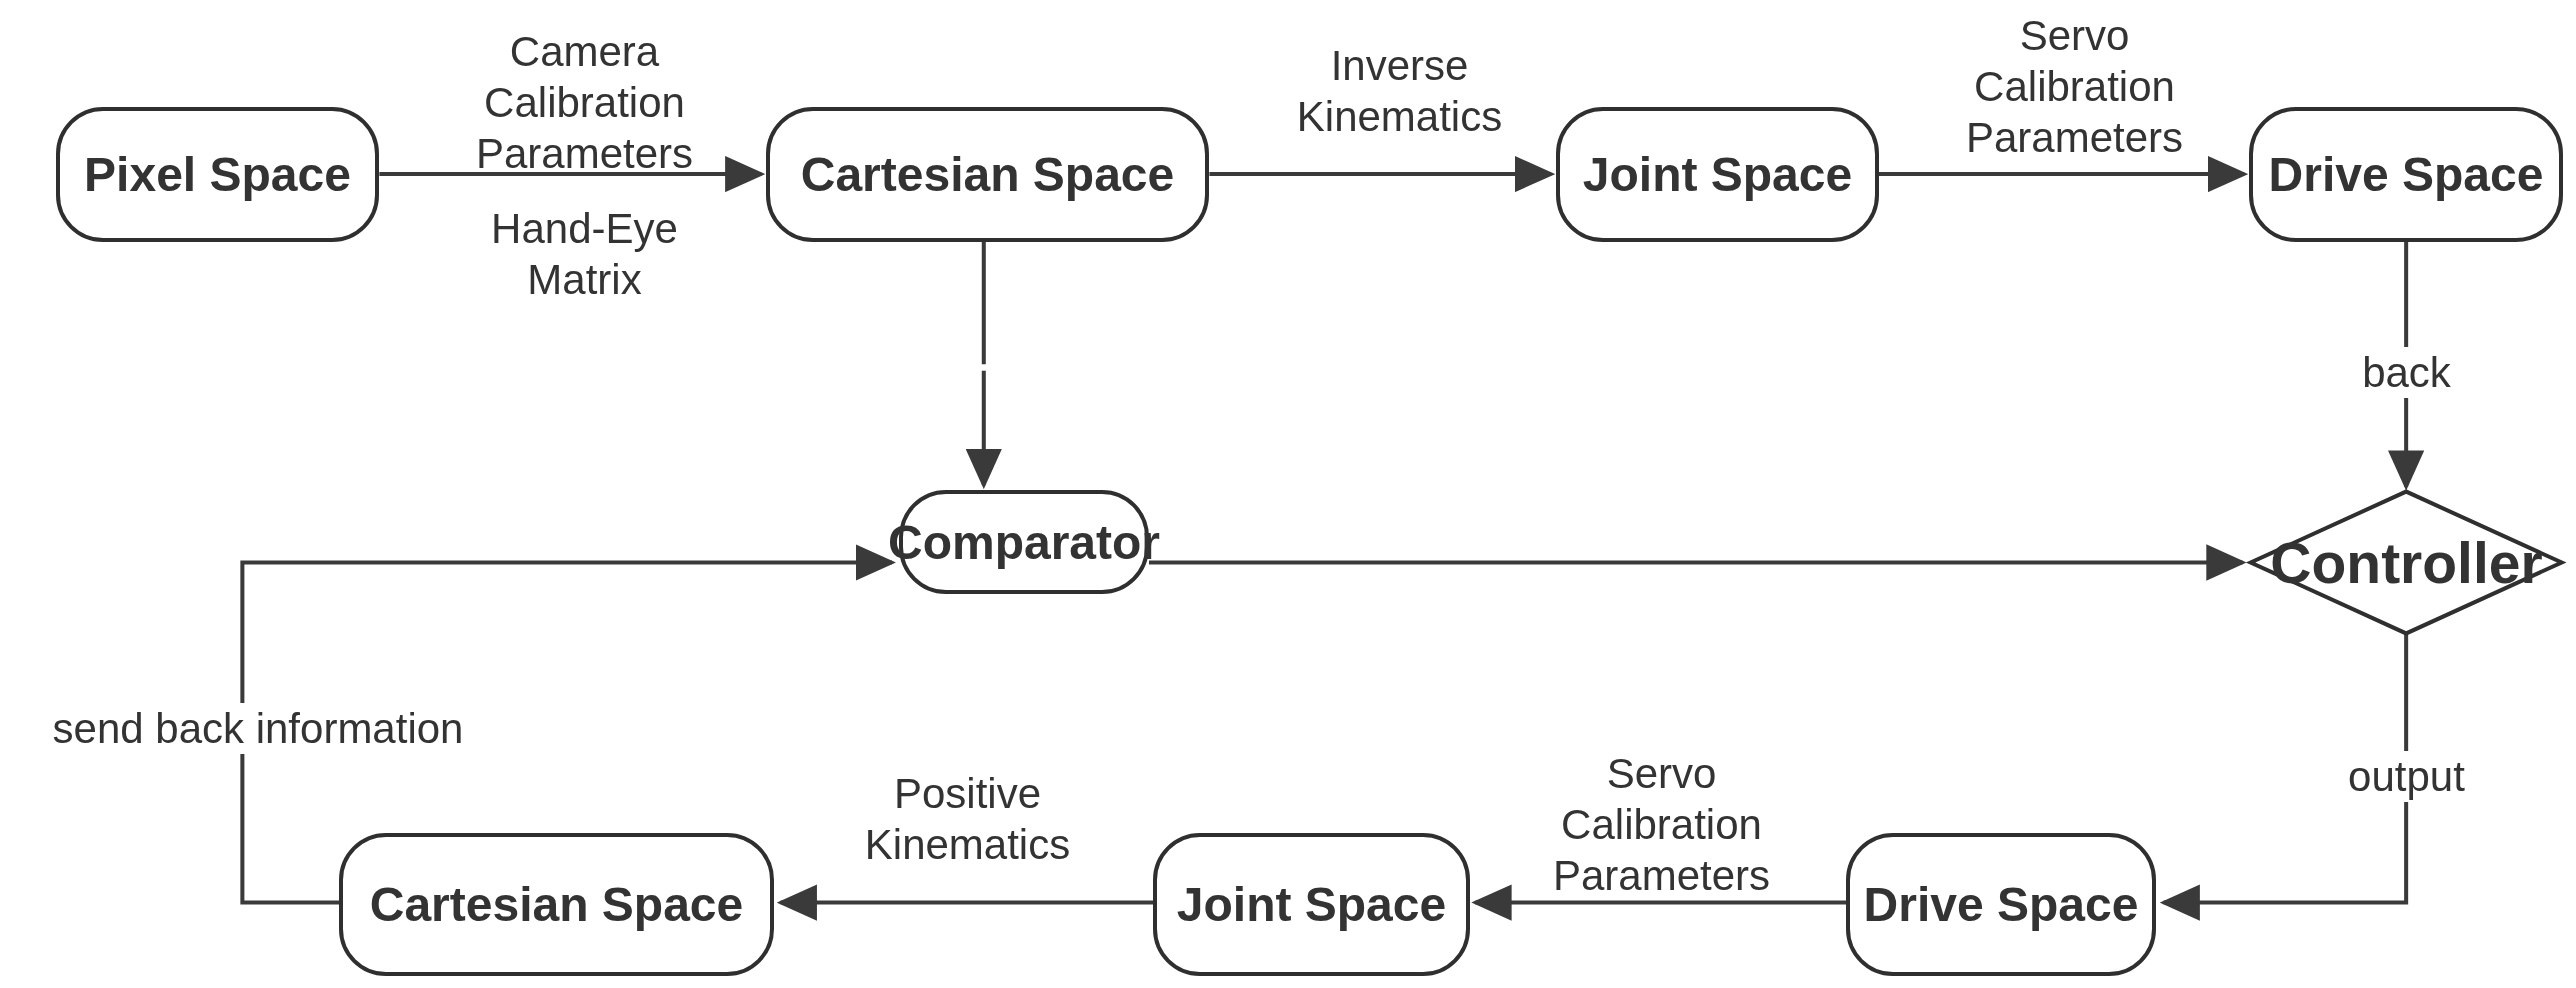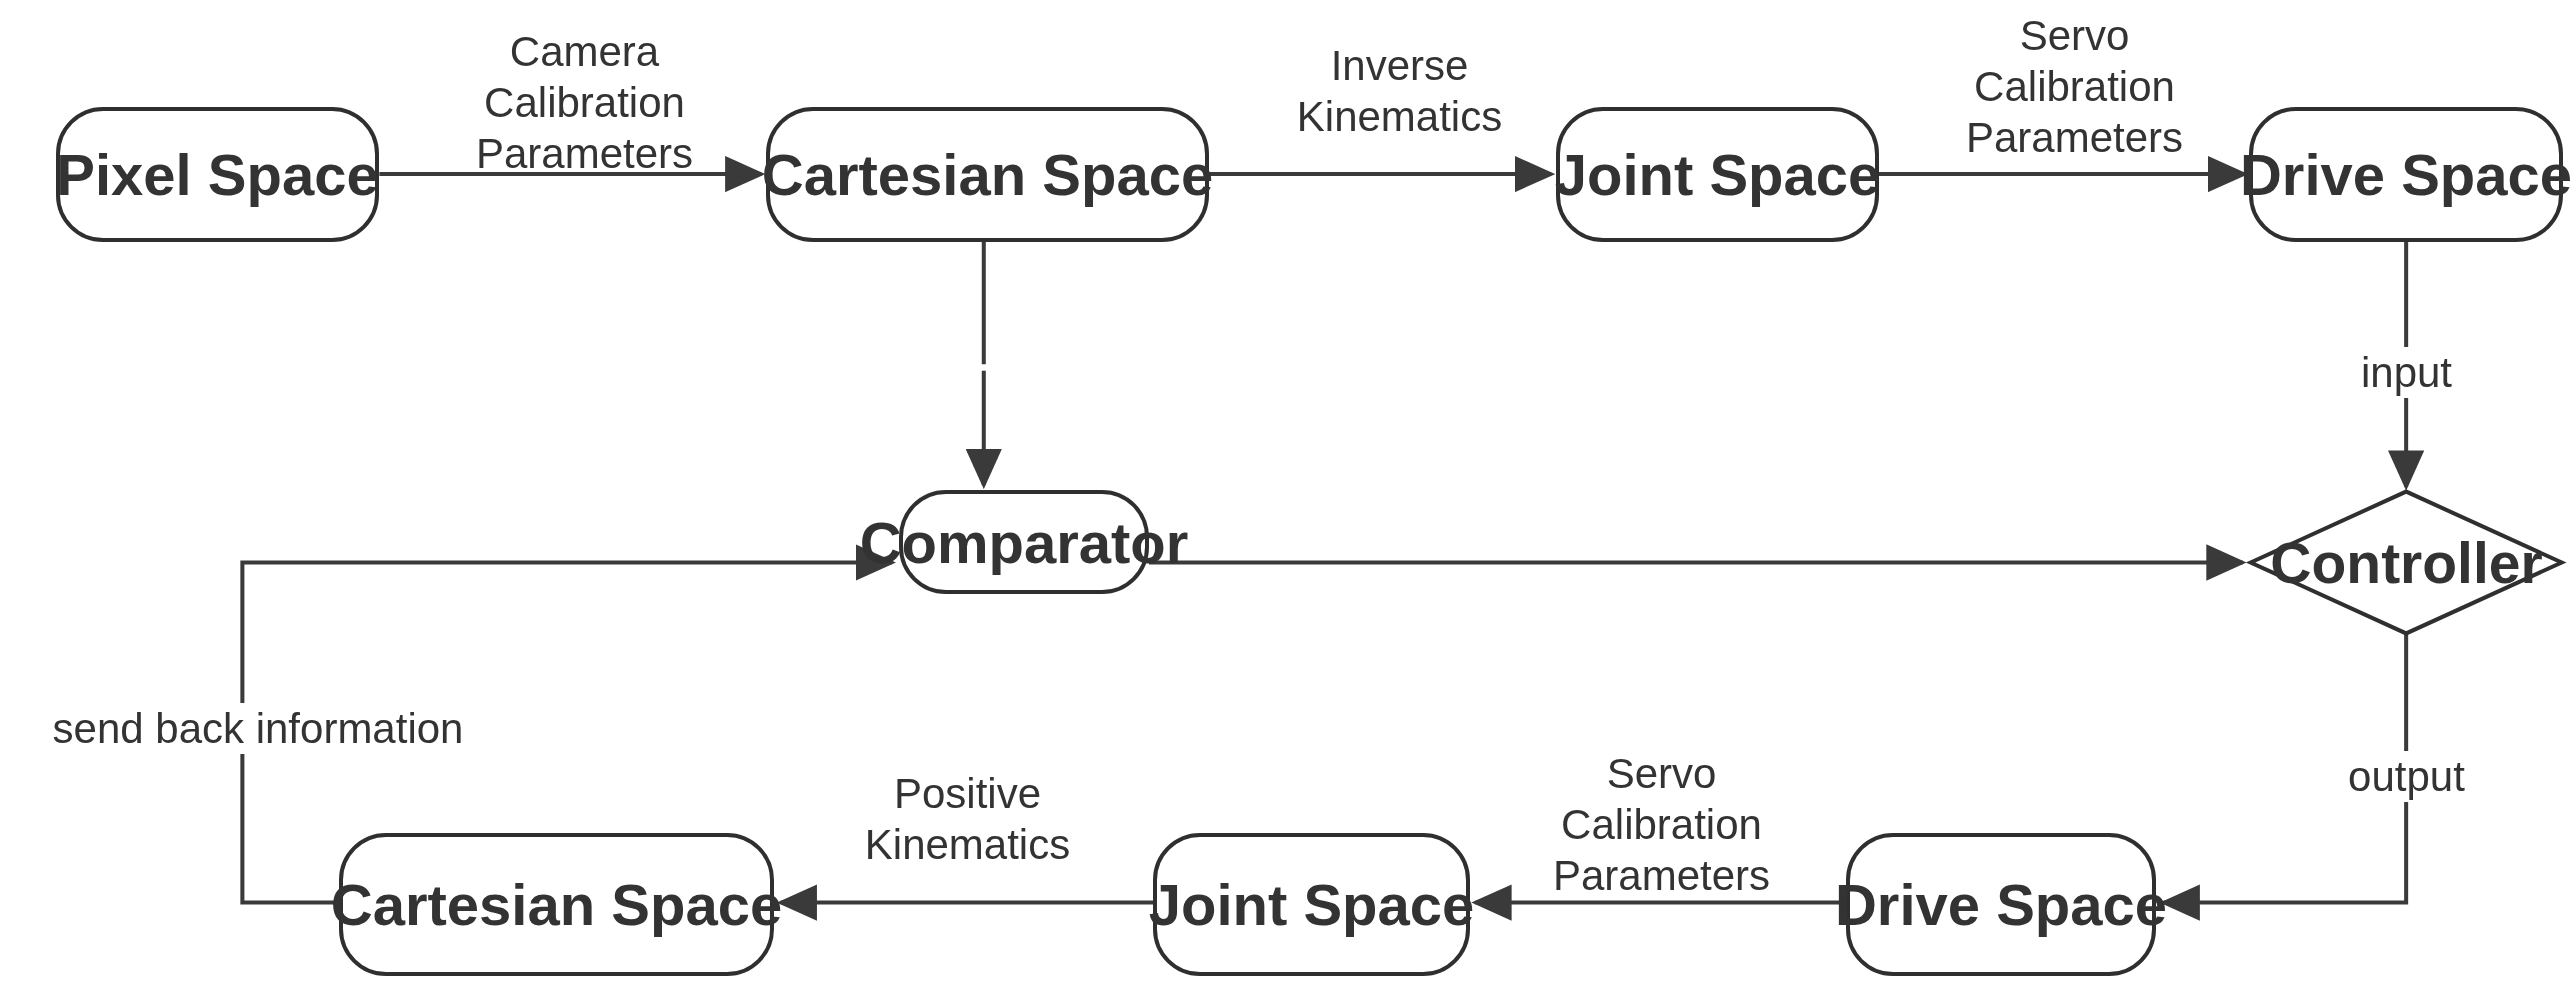--- a/index.html
+++ b/index.html
@@ -30,7 +30,7 @@
     display:flex;align-items:center;justify-content:center;
     color:var(--text);
     font-weight:bold;
-    font-size:58px;
+    font-size:48px;
     white-space:nowrap;
   }
   .diamond-label{

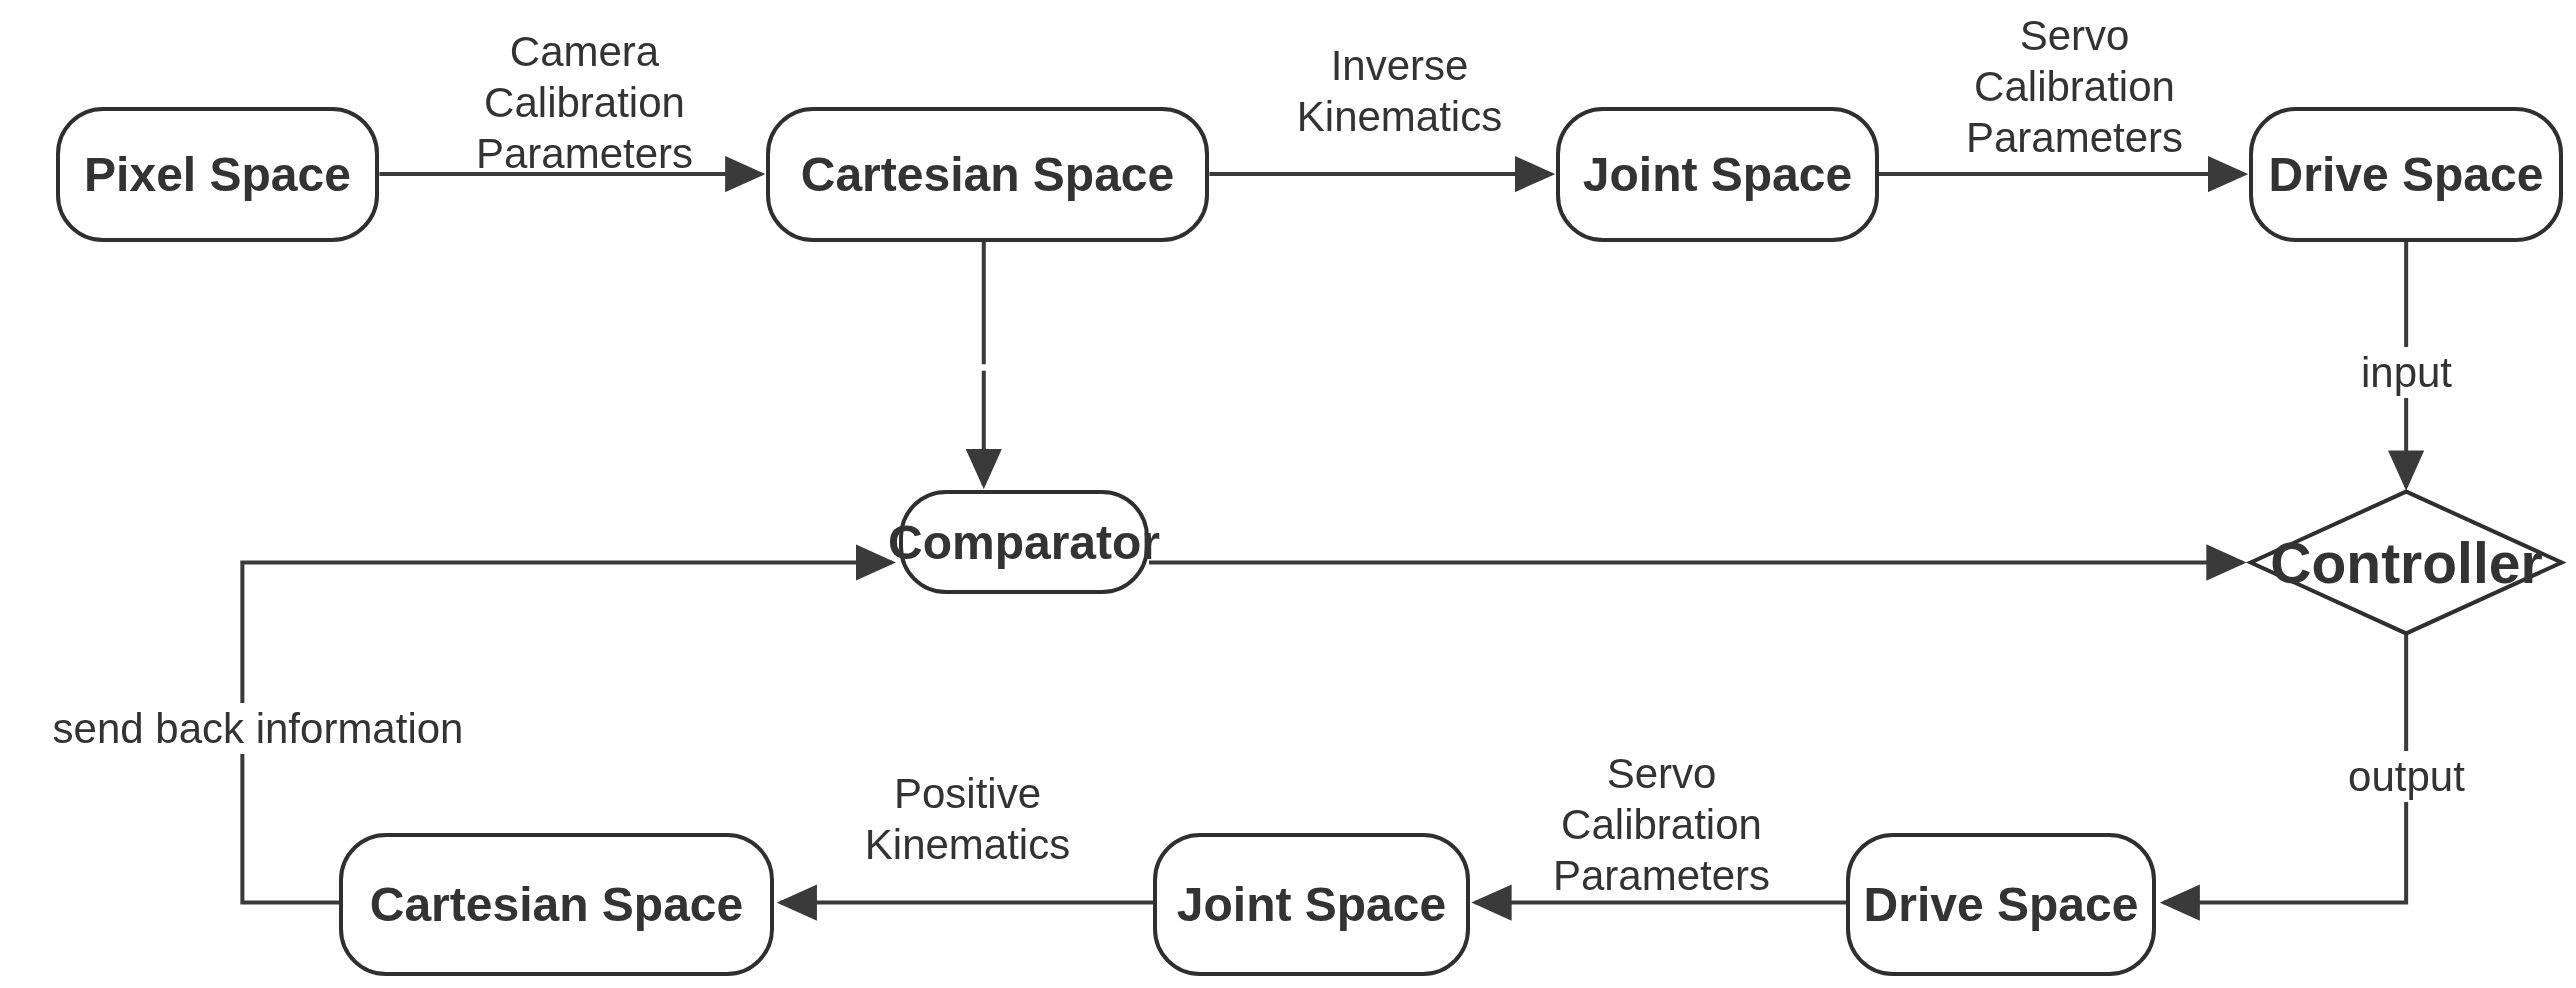--- a/index.html
+++ b/index.html
@@ -124,6 +124,8 @@
 Calibration
 Parameters</div>
 
+  <div class="elabel" style="left:419px;top:203px;width:331px">Hand-Eye
+Matrix</div>
 
   <div class="elabel" style="left:1234px;top:40px;width:331px">Inverse
 Kinematics</div>

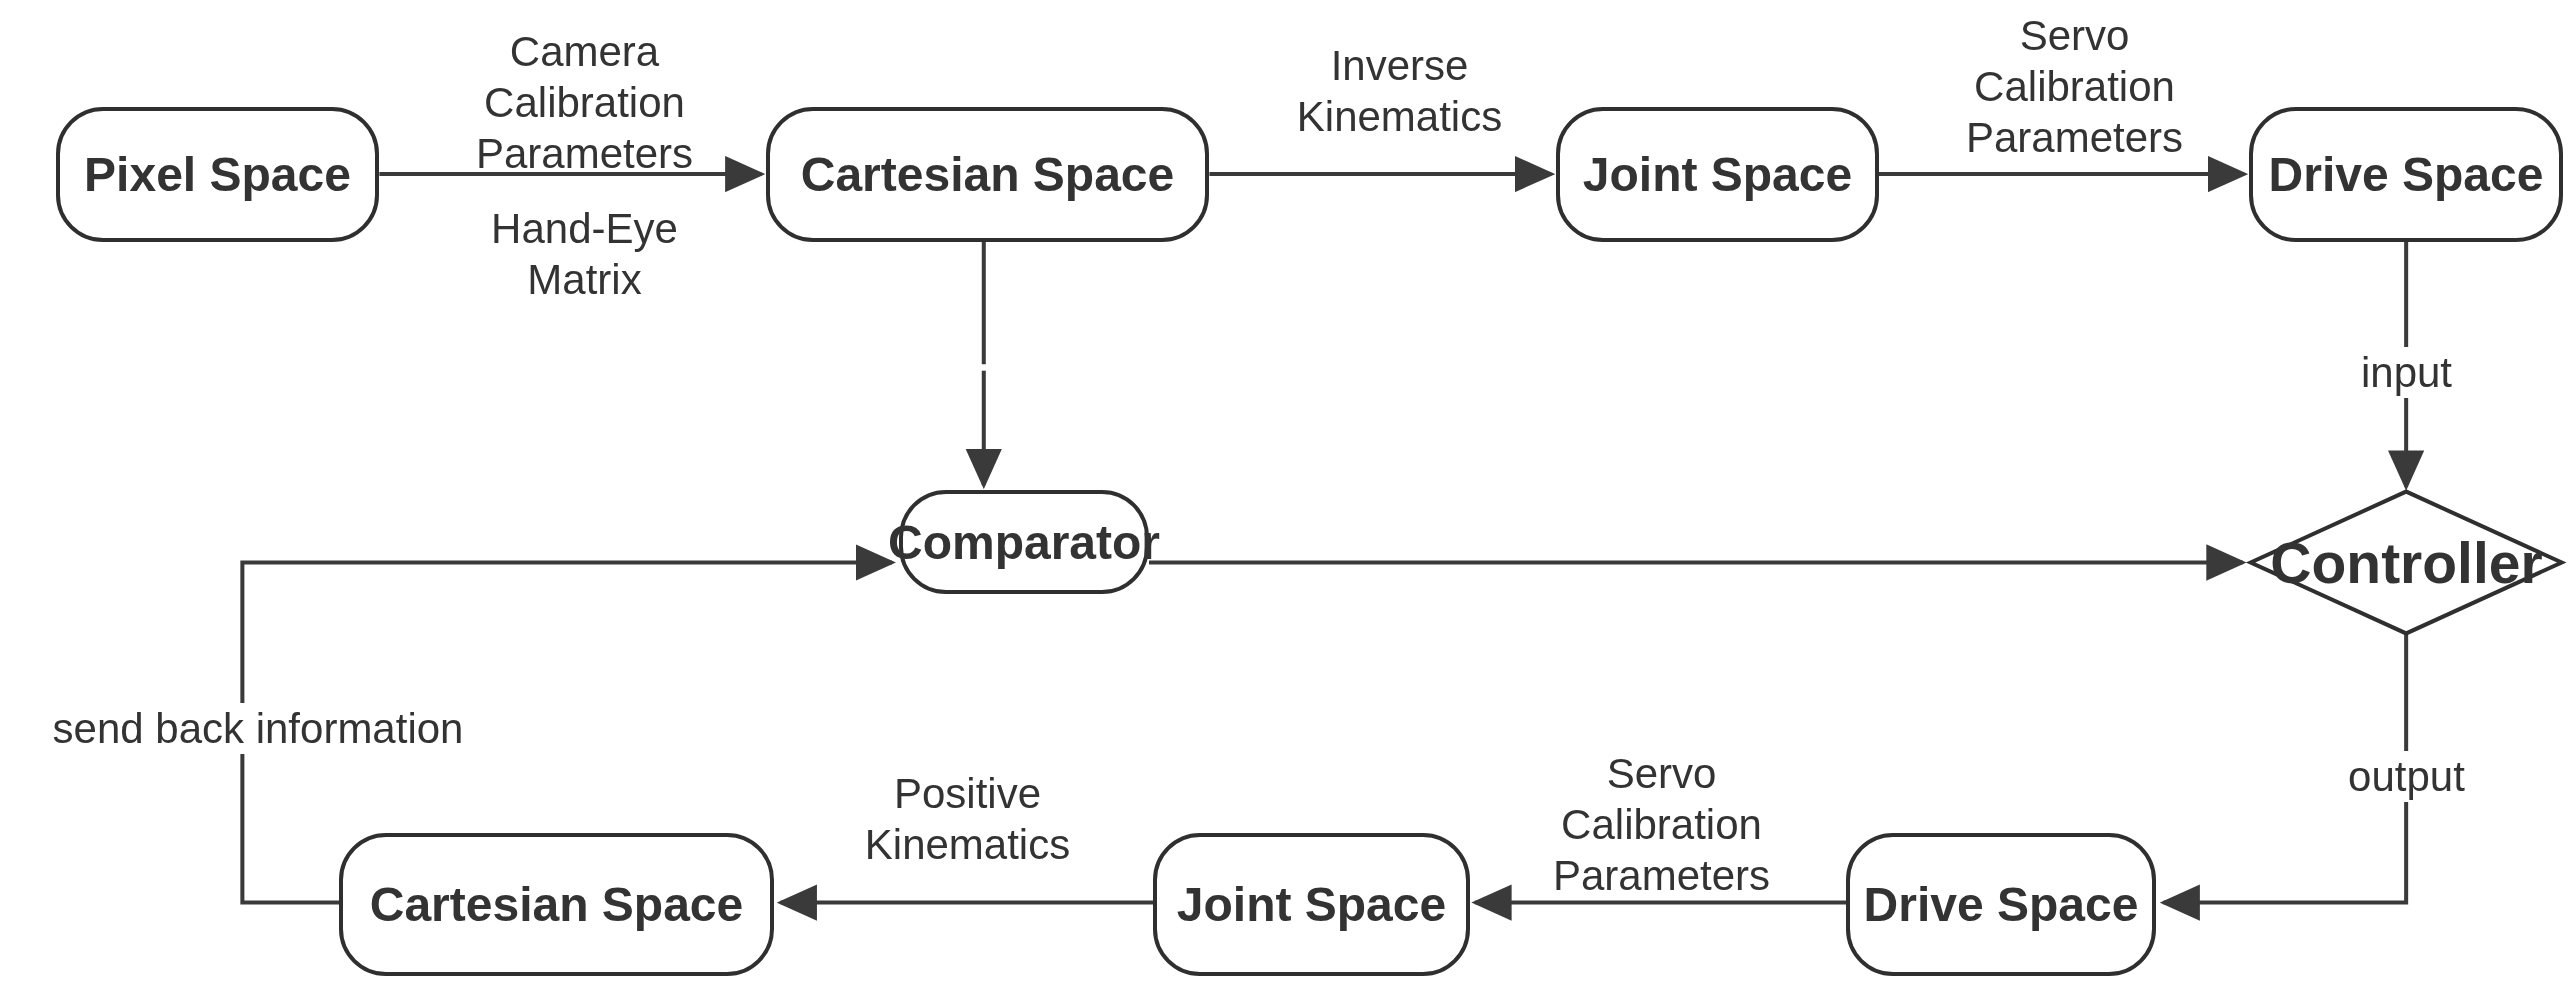--- a/index.html
+++ b/index.html
@@ -134,7 +134,7 @@
 Calibration
 Parameters</div>
 
-  <div class="elabel mask" style="left:2326px;top:347px;width:161px">input</div>
+  <div class="elabel mask" style="left:2326px;top:347px;width:161px">back</div>
 
   <div class="elabel mask" style="left:2314px;top:751px;width:185px">output</div>
 

